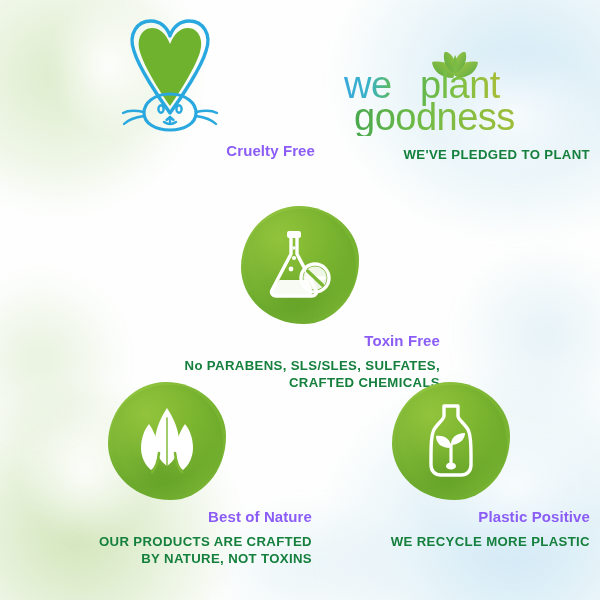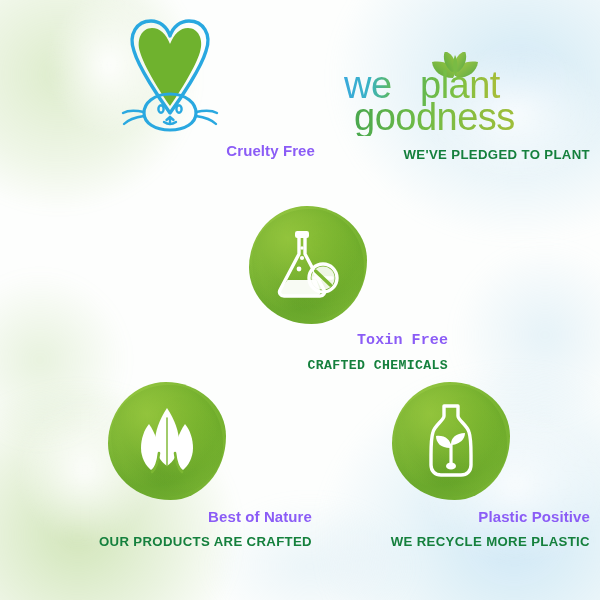--- a/index.html
+++ b/index.html
@@ -77,7 +77,7 @@
   .badge{position:absolute;text-align:right;}
   .badge-cruelty{left:25px;top:14px;width:290px;}
   .badge-plant{left:312px;top:52px;width:278px;}
-  .badge-toxin{left:168px;top:206px;width:280px;font-family:Liberation Mono, monospace;}
+  .badge-toxin{left:160px;top:206px;width:280px;}
   .badge-nature{left:22px;top:382px;width:290px;}
   .badge-plastic{left:312px;top:382px;width:278px;}
 

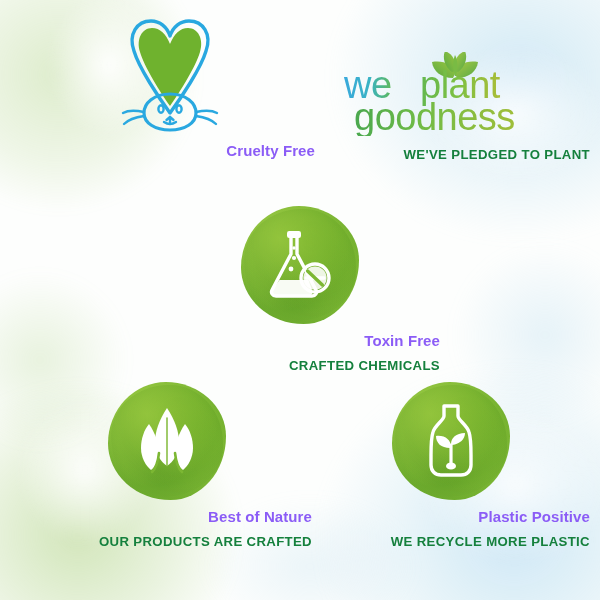--- a/index.html
+++ b/index.html
@@ -250,6 +250,7 @@
     </div>
     <div class="title">Toxin Free</div>
     <div class="sub">
+      <span class="lineA">No PARABENS, SLS/SLES, SULFATES,</span>
       <span class="lineB">CRAFTED CHEMICALS</span>
     </div>
   </div>

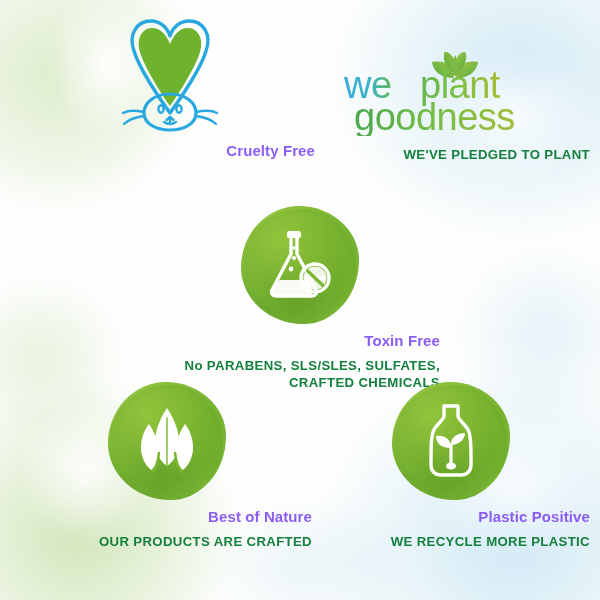--- a/index.html
+++ b/index.html
@@ -279,6 +279,7 @@
     <div class="title">Best of Nature</div>
     <div class="sub">
       <span class="lineA">OUR PRODUCTS ARE CRAFTED</span>
+      <span class="lineB">BY NATURE, NOT TOXINS</span>
     </div>
   </div>
 

